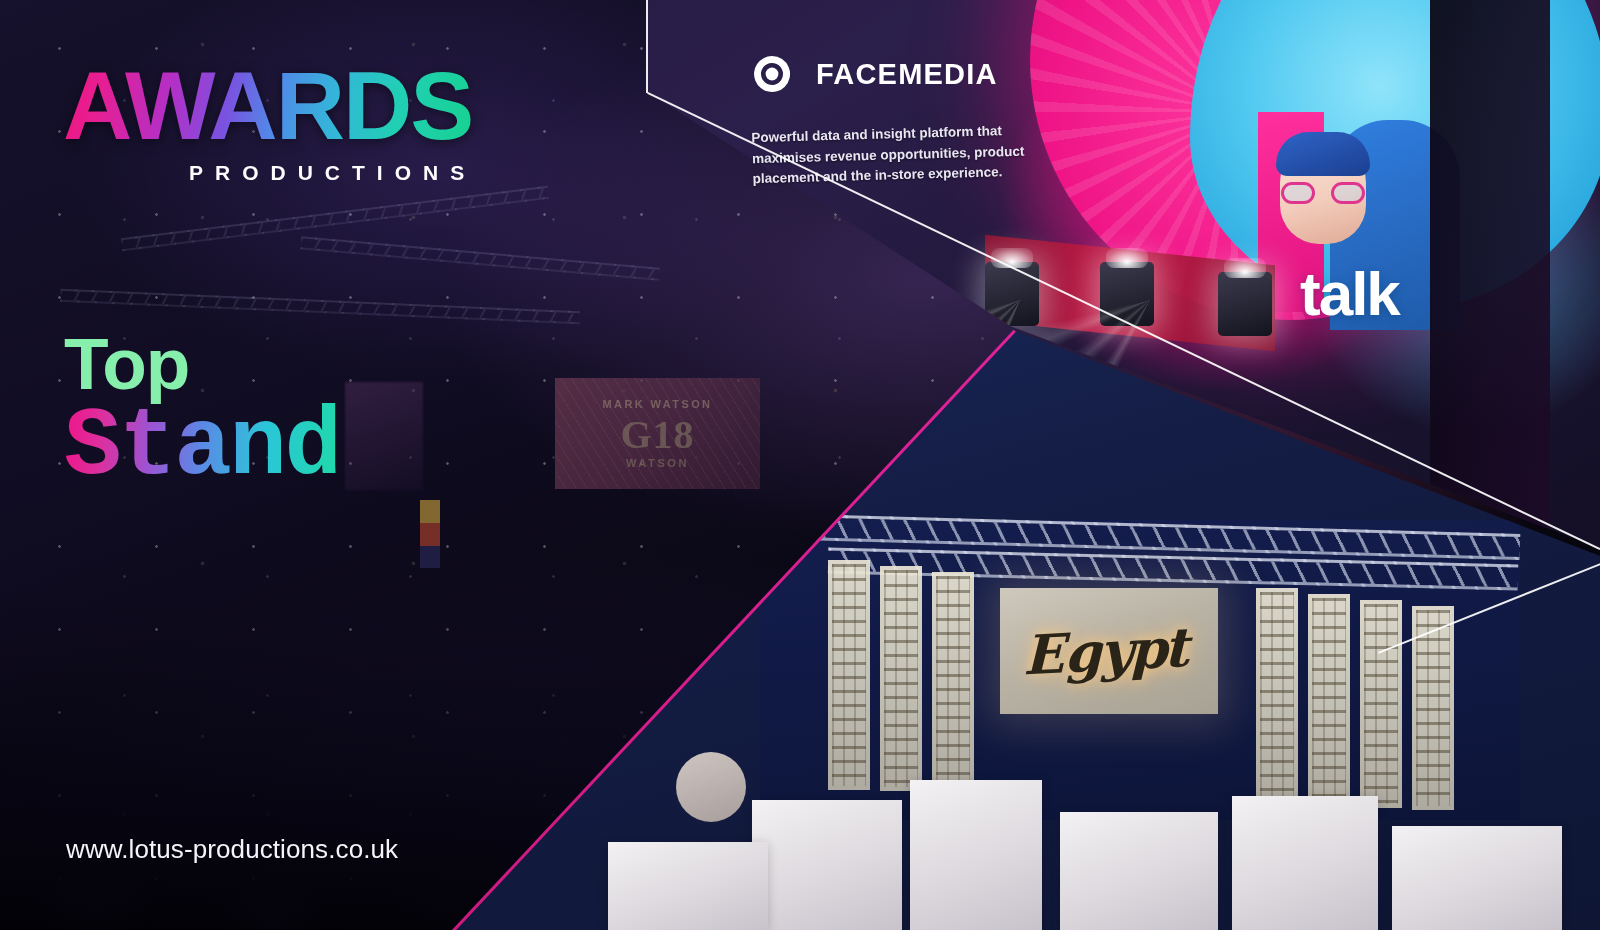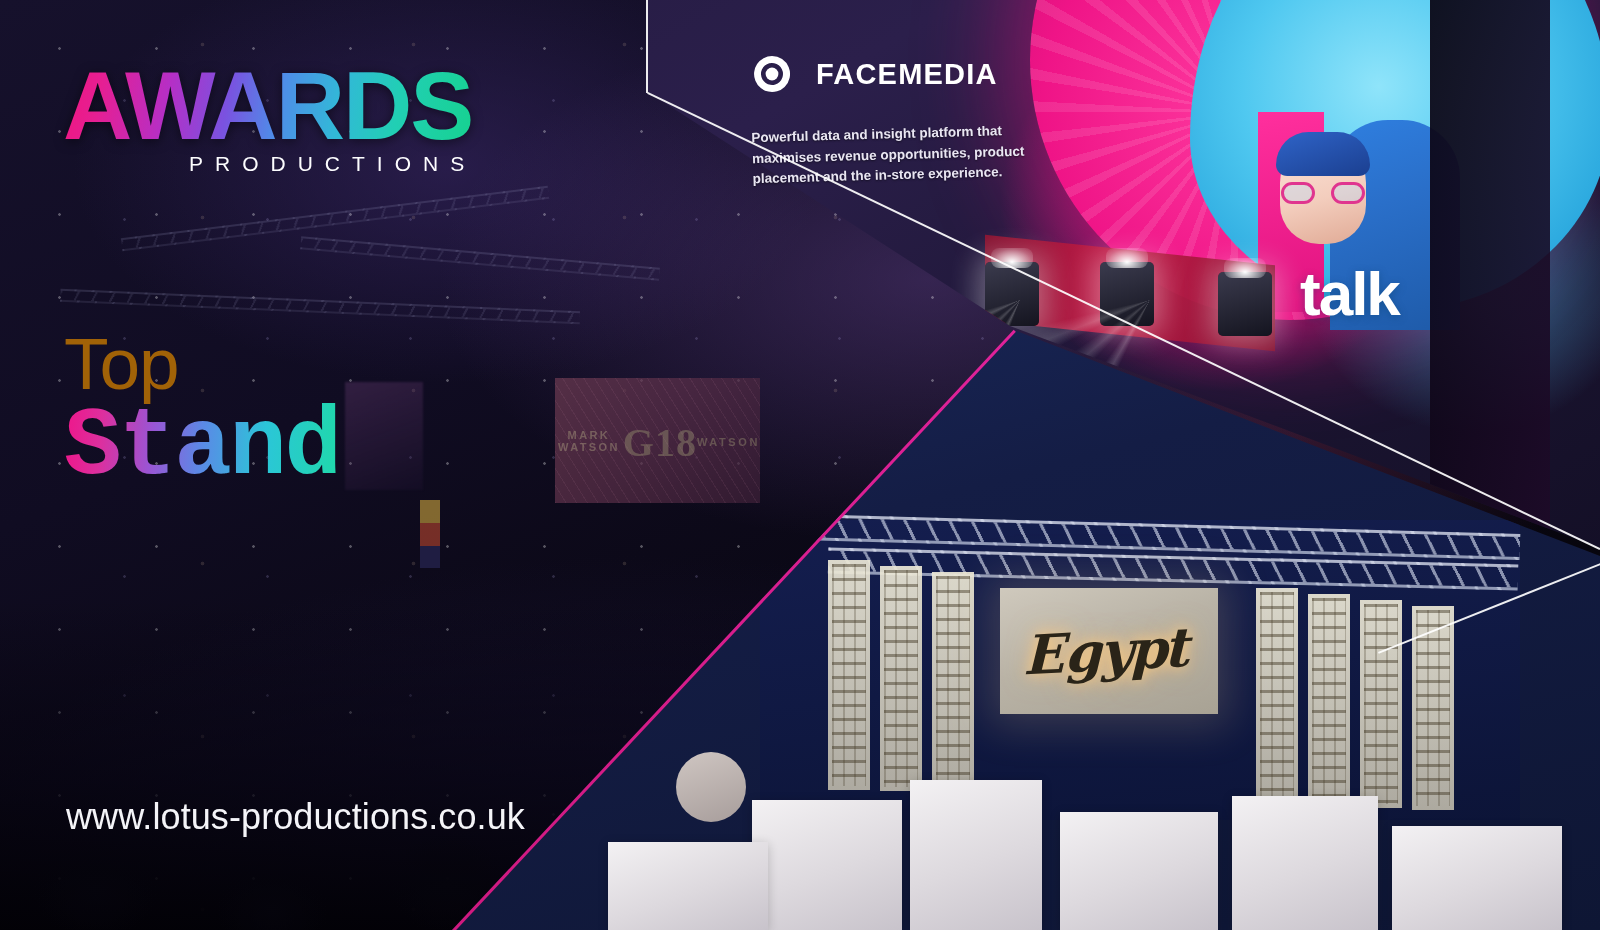--- a/index.html
+++ b/index.html
@@ -255,8 +255,8 @@
     filter:drop-shadow(0 2px 6px rgba(0,0,0,.5));
   }
   .brand-sub{
-    margin-top:2px; margin-left:126px;
-    font-size:21px; letter-spacing:12px; color:#fdfdff; font-weight:400;
+    margin-top:11px; margin-left:126px;
+    font-size:21px; letter-spacing:12px; color:#fdfdff; font-weight:700;
   }
 
   .headline{ position:absolute; left:64px; top:328px; }

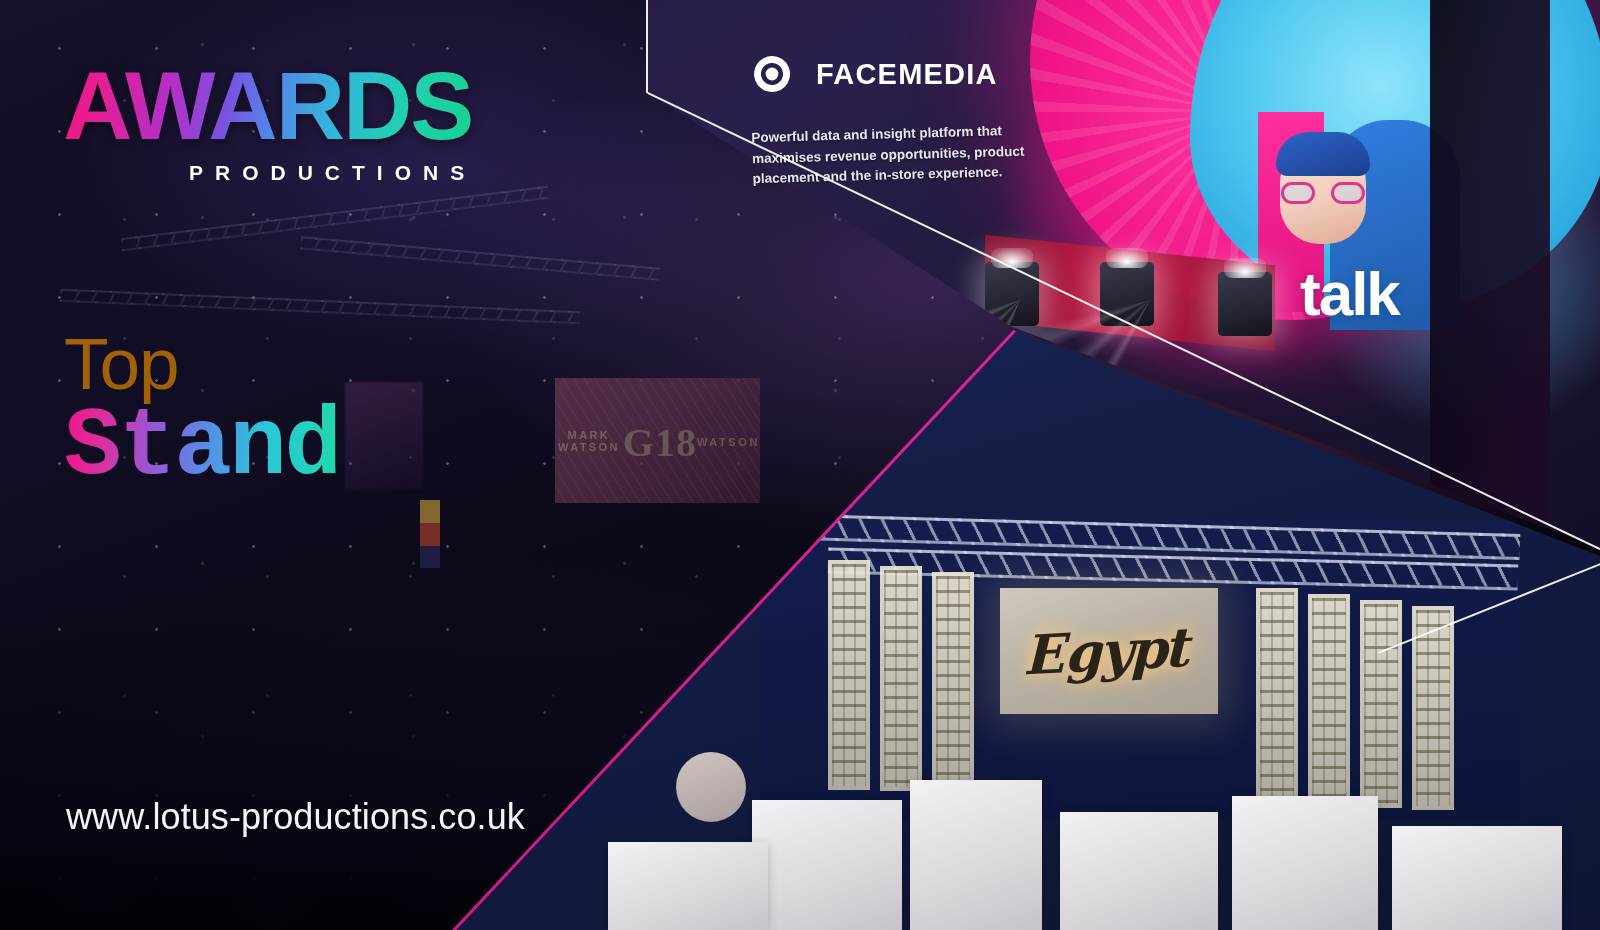--- a/index.html
+++ b/index.html
@@ -261,7 +261,7 @@
 
   .headline{ position:absolute; left:64px; top:328px; }
   .h-top{
-    font-size:73px; font-weight:400; color:#a16207; line-height:.98; letter-spacing:-1px;
+    font-size:73px; font-weight:700; color:#86efac; line-height:.98; letter-spacing:-1px;
   }
   .h-grad{
     font-size:96px; font-weight:800; line-height:1.0; letter-spacing:-2.5px;

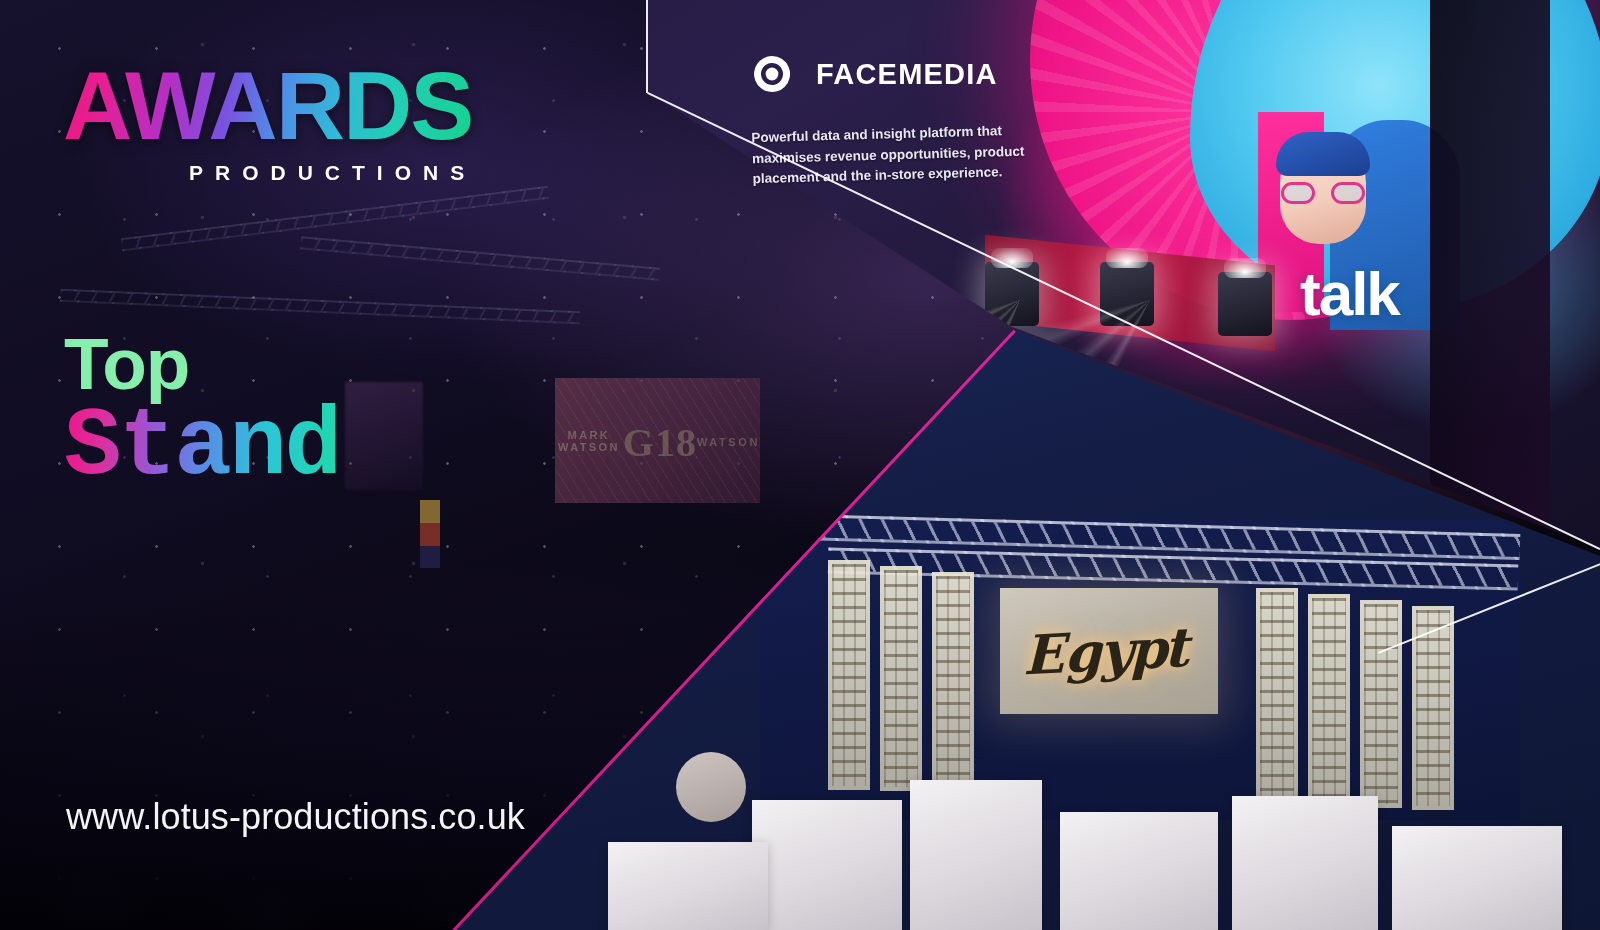--- a/index.html
+++ b/index.html
@@ -53,13 +53,12 @@
 
   
   .award-screen{
-    position:absolute; left:555px; top:378px; width:205px; height:125px;
+    position:absolute; left:555px; top:378px; width:205px; height:111px;
     background:linear-gradient(125deg,#6d3b52 0%, #5a2f49 45%, #3e2038 100%);
     opacity:.72;
-    display:flex; flex-direction:row; align-items:center; justify-content:center;
+    display:flex; flex-direction:column; align-items:center; justify-content:center;
     overflow:hidden;
     filter:blur(.6px);
-    text-align:center;
   }
   .award-screen::after{
     content:""; position:absolute; inset:0;

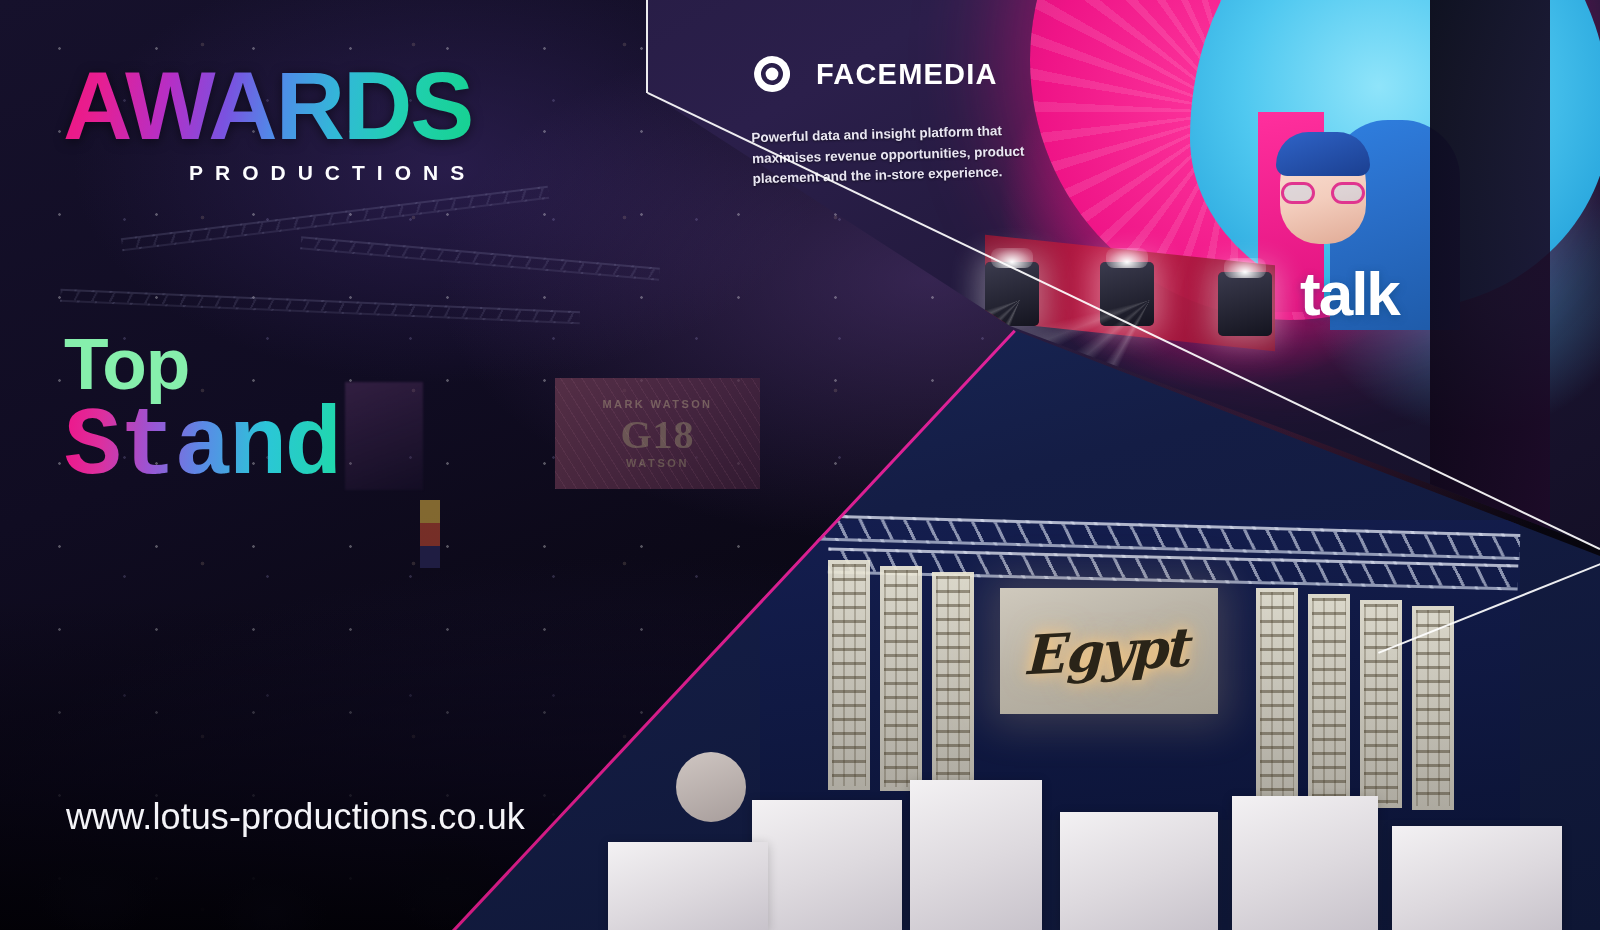--- a/index.html
+++ b/index.html
@@ -281,8 +281,8 @@
   }
 
   .site-url{
-    position:absolute; left:66px; top:796px;
-    font-size:36px; color:#f4f4f8; font-weight:300; letter-spacing:.1px;
+    position:absolute; left:66px; top:834px;
+    font-size:26px; color:#f4f4f8; font-weight:300; letter-spacing:.1px;
   }
 
   

